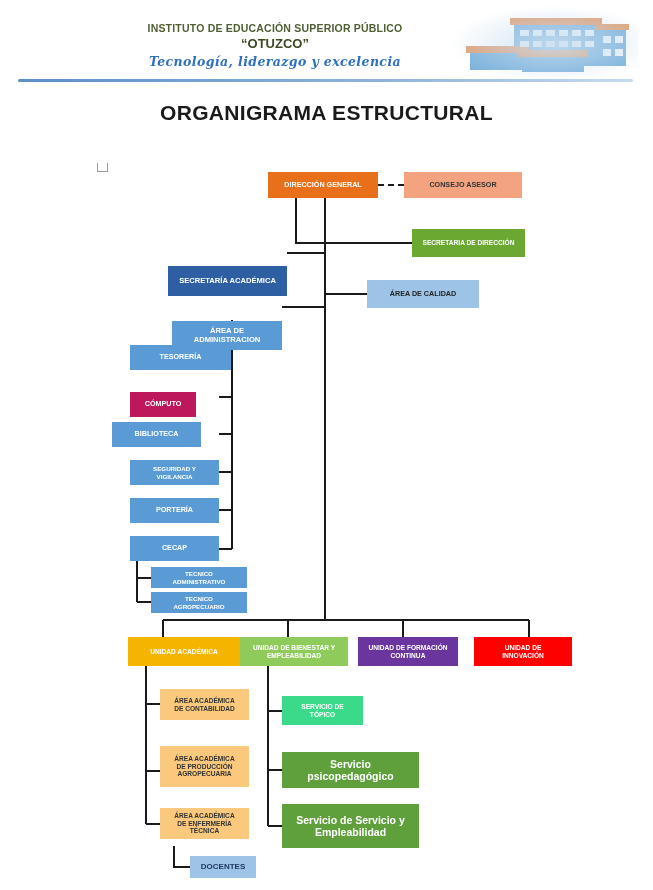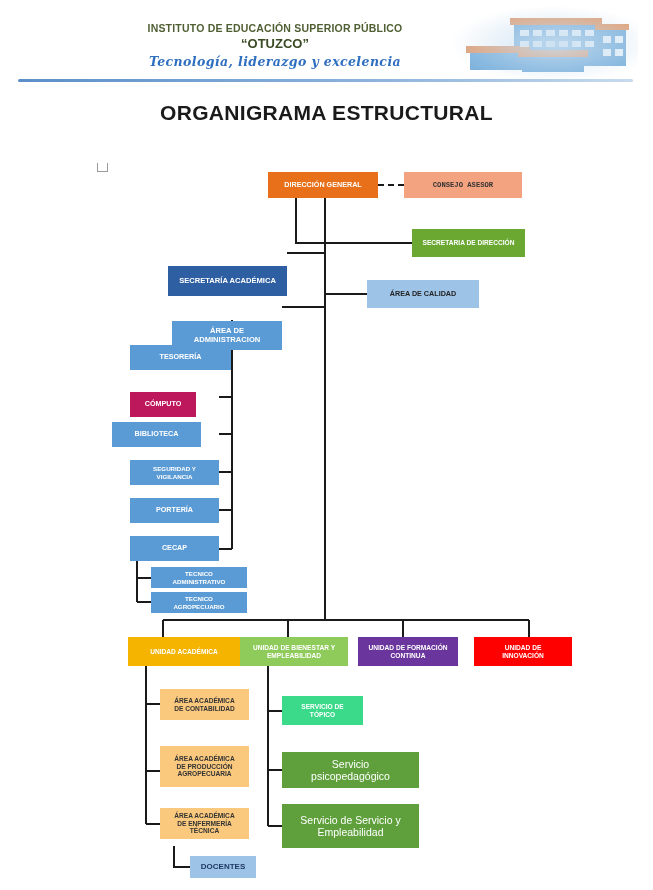--- a/index.html
+++ b/index.html
@@ -181,7 +181,7 @@
       <span>DIRECCIÓN GENERAL</span>
     </div>
 
-    <div class="node t7" style="left:404px;top:172px;width:118px;height:26px;background:#F4A380;color:#333;font-family:Liberation Mono, monospace;">
+    <div class="node t7" style="left:404px;top:172px;width:118px;height:26px;background:#F4A380;color:#333;">
       <span>CONSEJO ASESOR</span>
     </div>
 

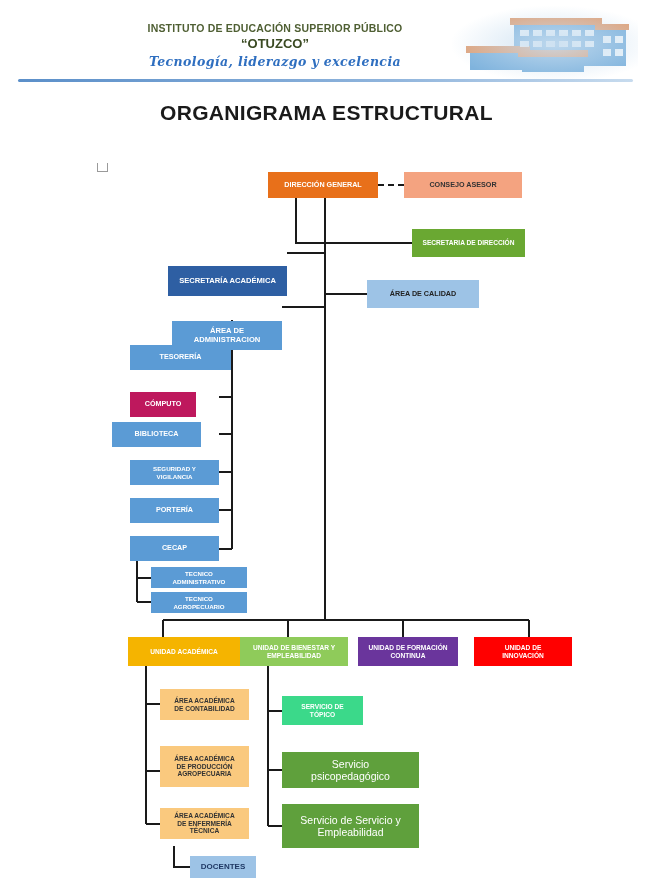--- a/index.html
+++ b/index.html
@@ -71,7 +71,7 @@
   .t7{font-size:7.2px;font-weight:bold;}
   .t75{font-size:7.6px;font-weight:bold;margin-top:28px;}
   .t8{font-size:8px;font-weight:bold;}
-  .t11{font-size:10.5px;font-weight:normal;}
+  .t11{font-size:10.5px;font-weight:bold;}
 
   .anchor-mark{
     position:absolute;left:97px;top:163px;width:9px;height:8px;

